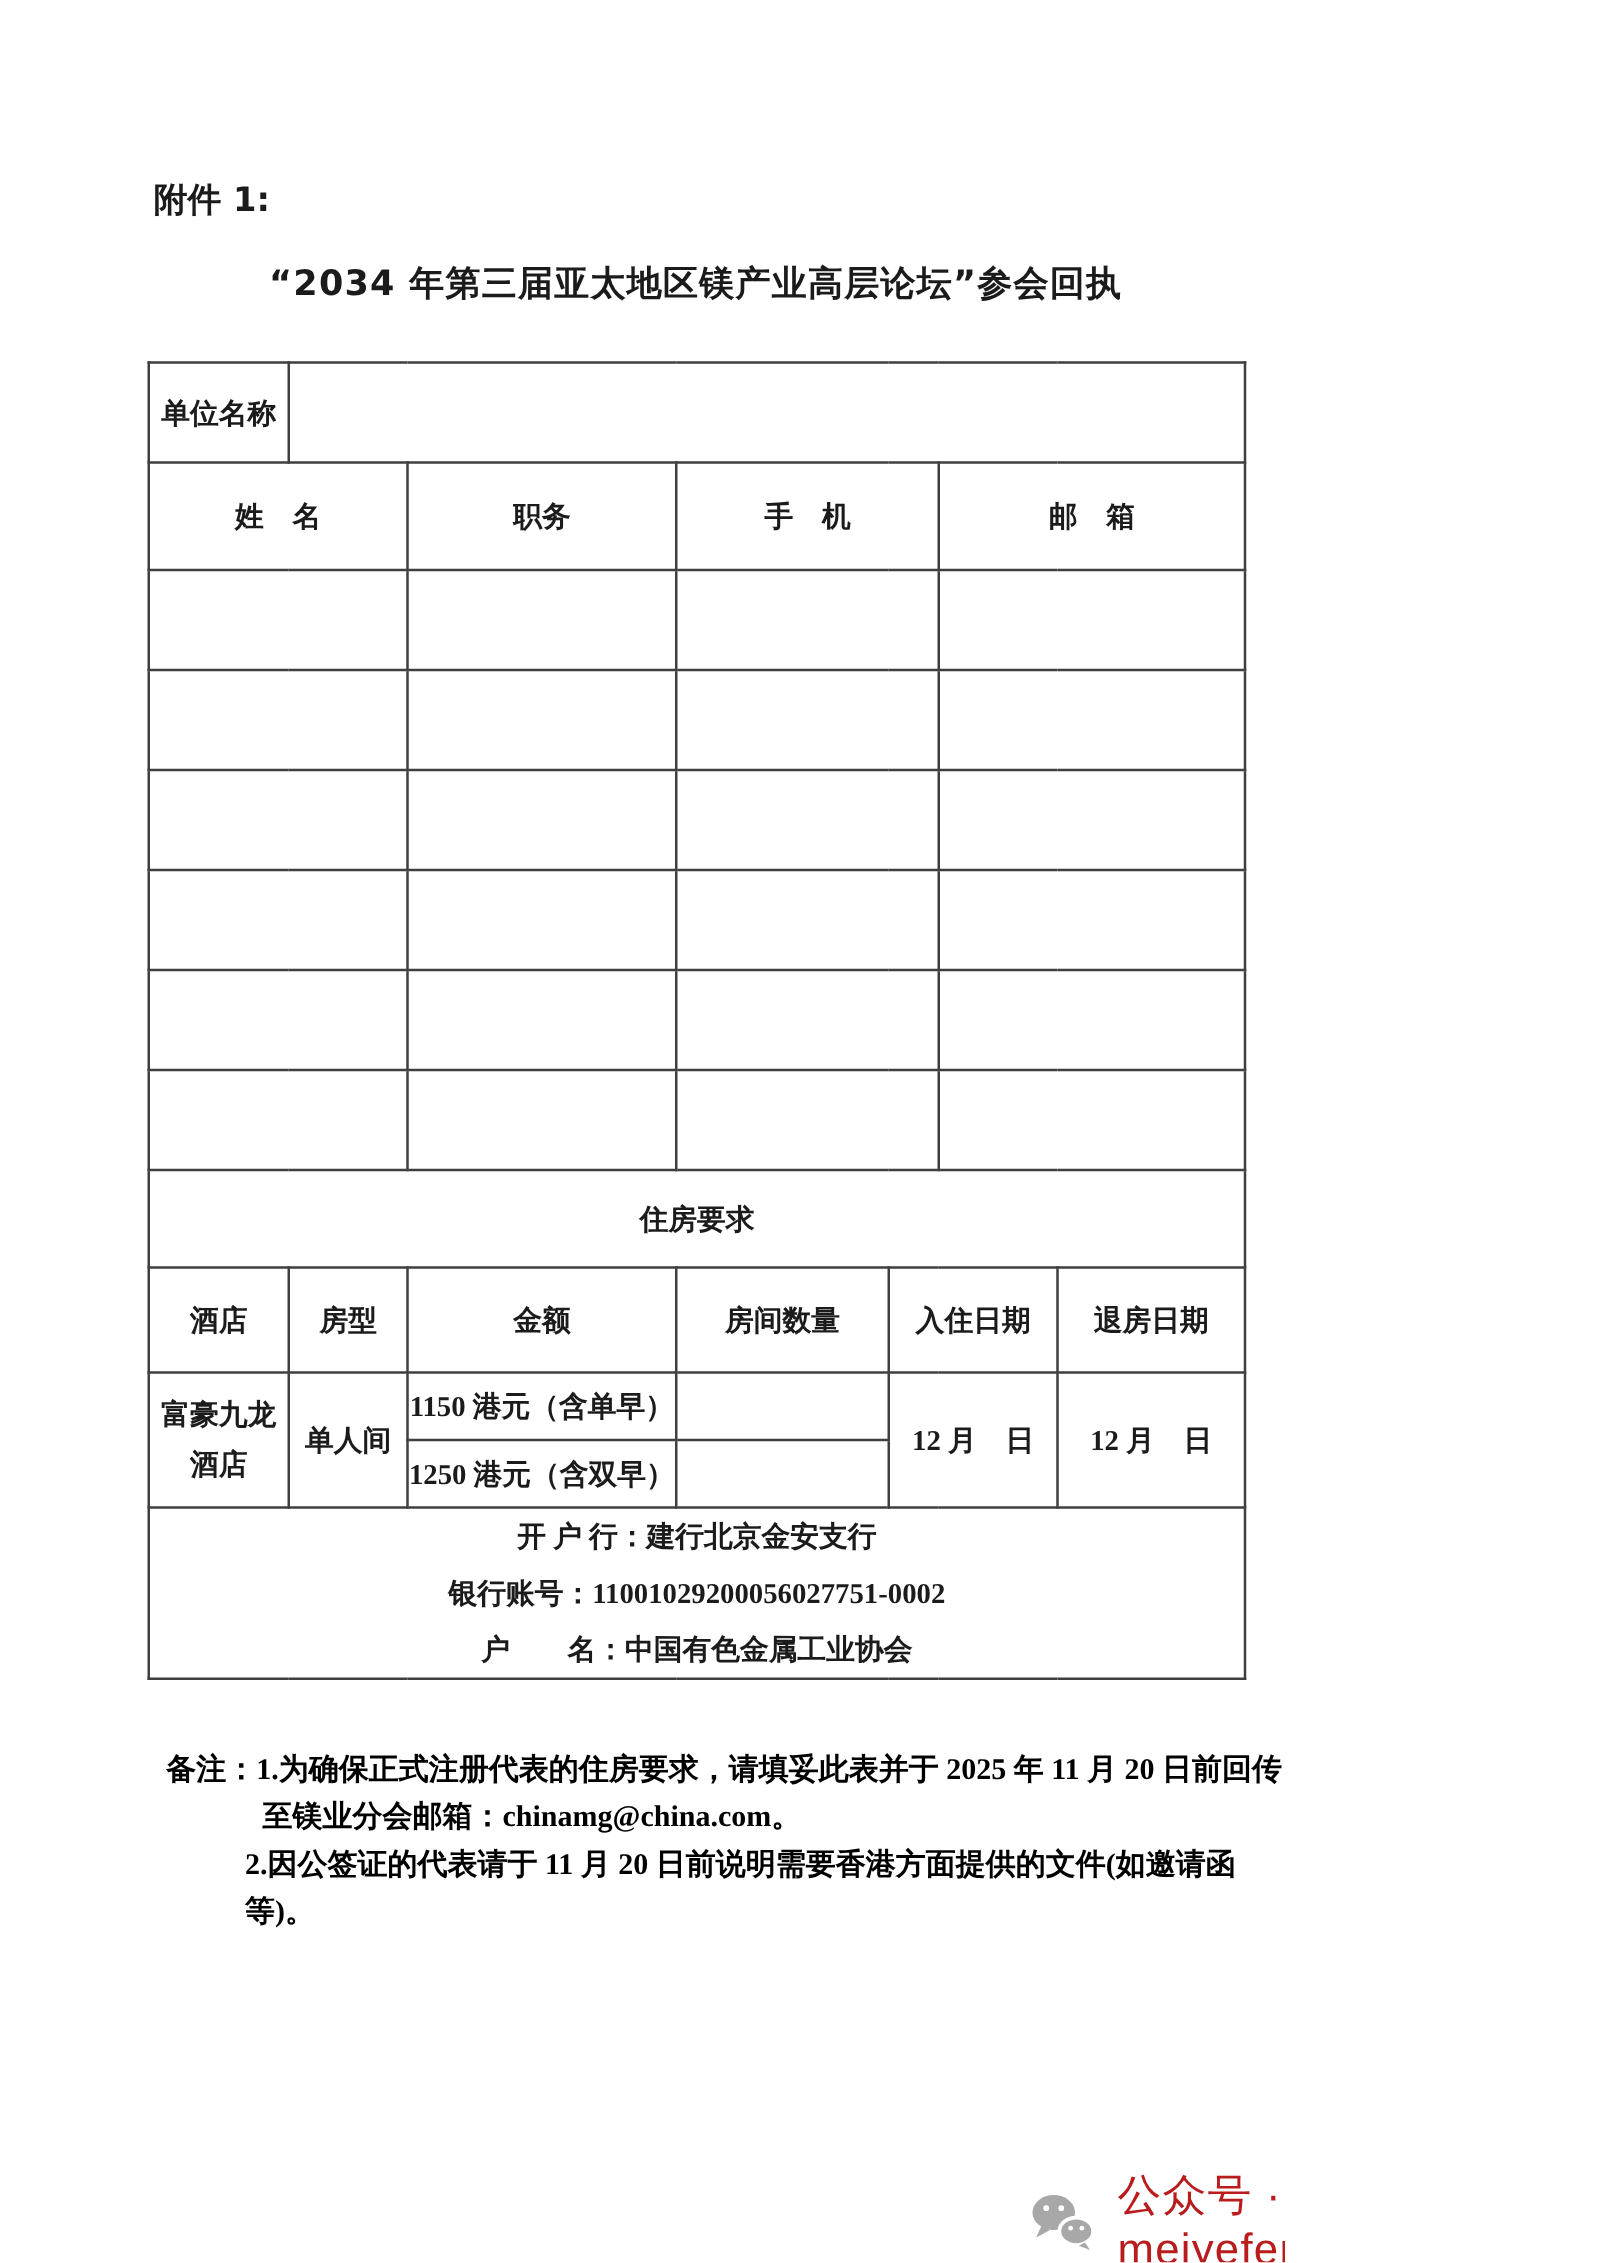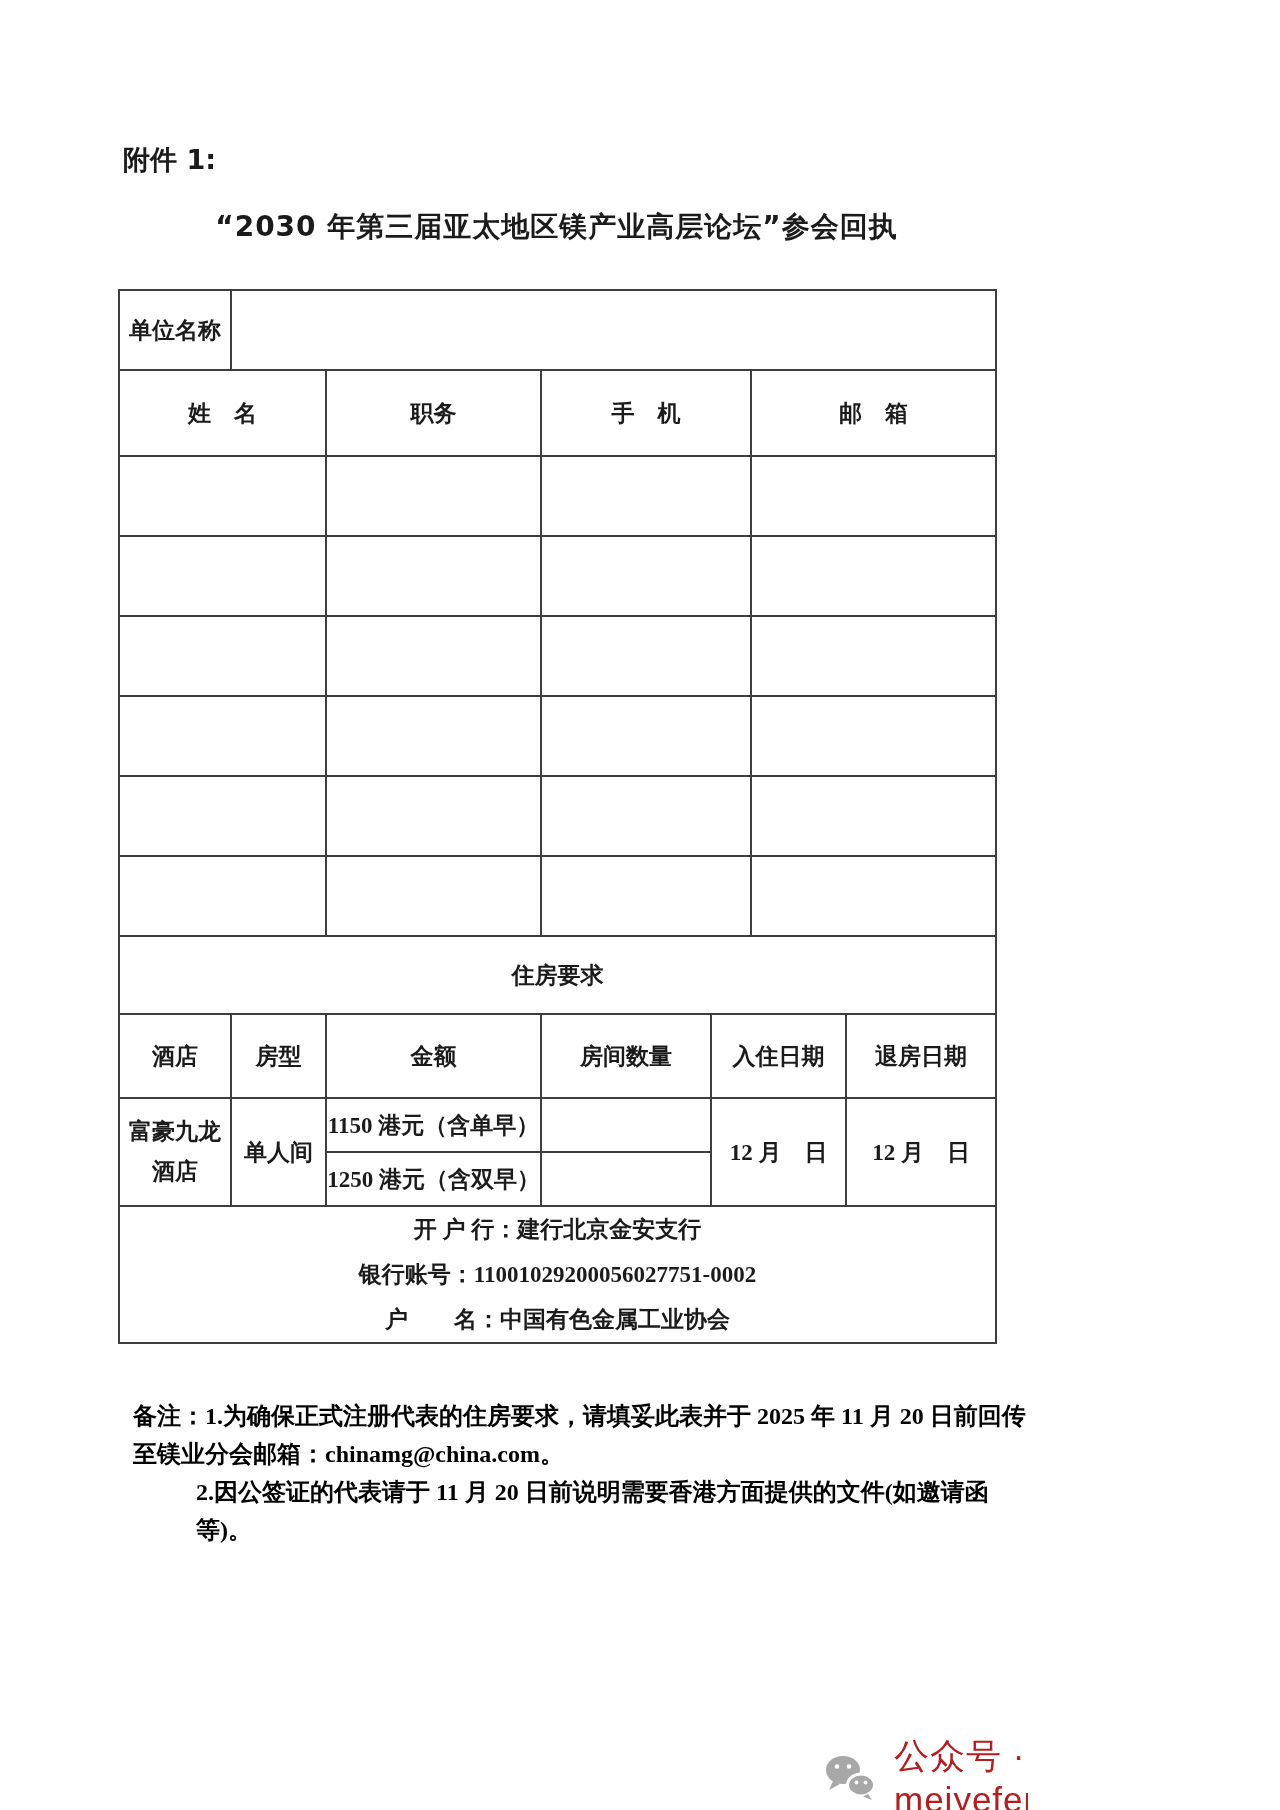--- a/index.html
+++ b/index.html
@@ -48,7 +48,7 @@
 
   <div class="attachment">附件 1:</div>
 
-  <div class="doc-title">“2030 年第三届亚太地区镁产业高层论坛”参会回执</div>
+  <div class="doc-title">“2034 年第三届亚太地区镁产业高层论坛”参会回执</div>
 
   <table class="form">
     <colgroup>

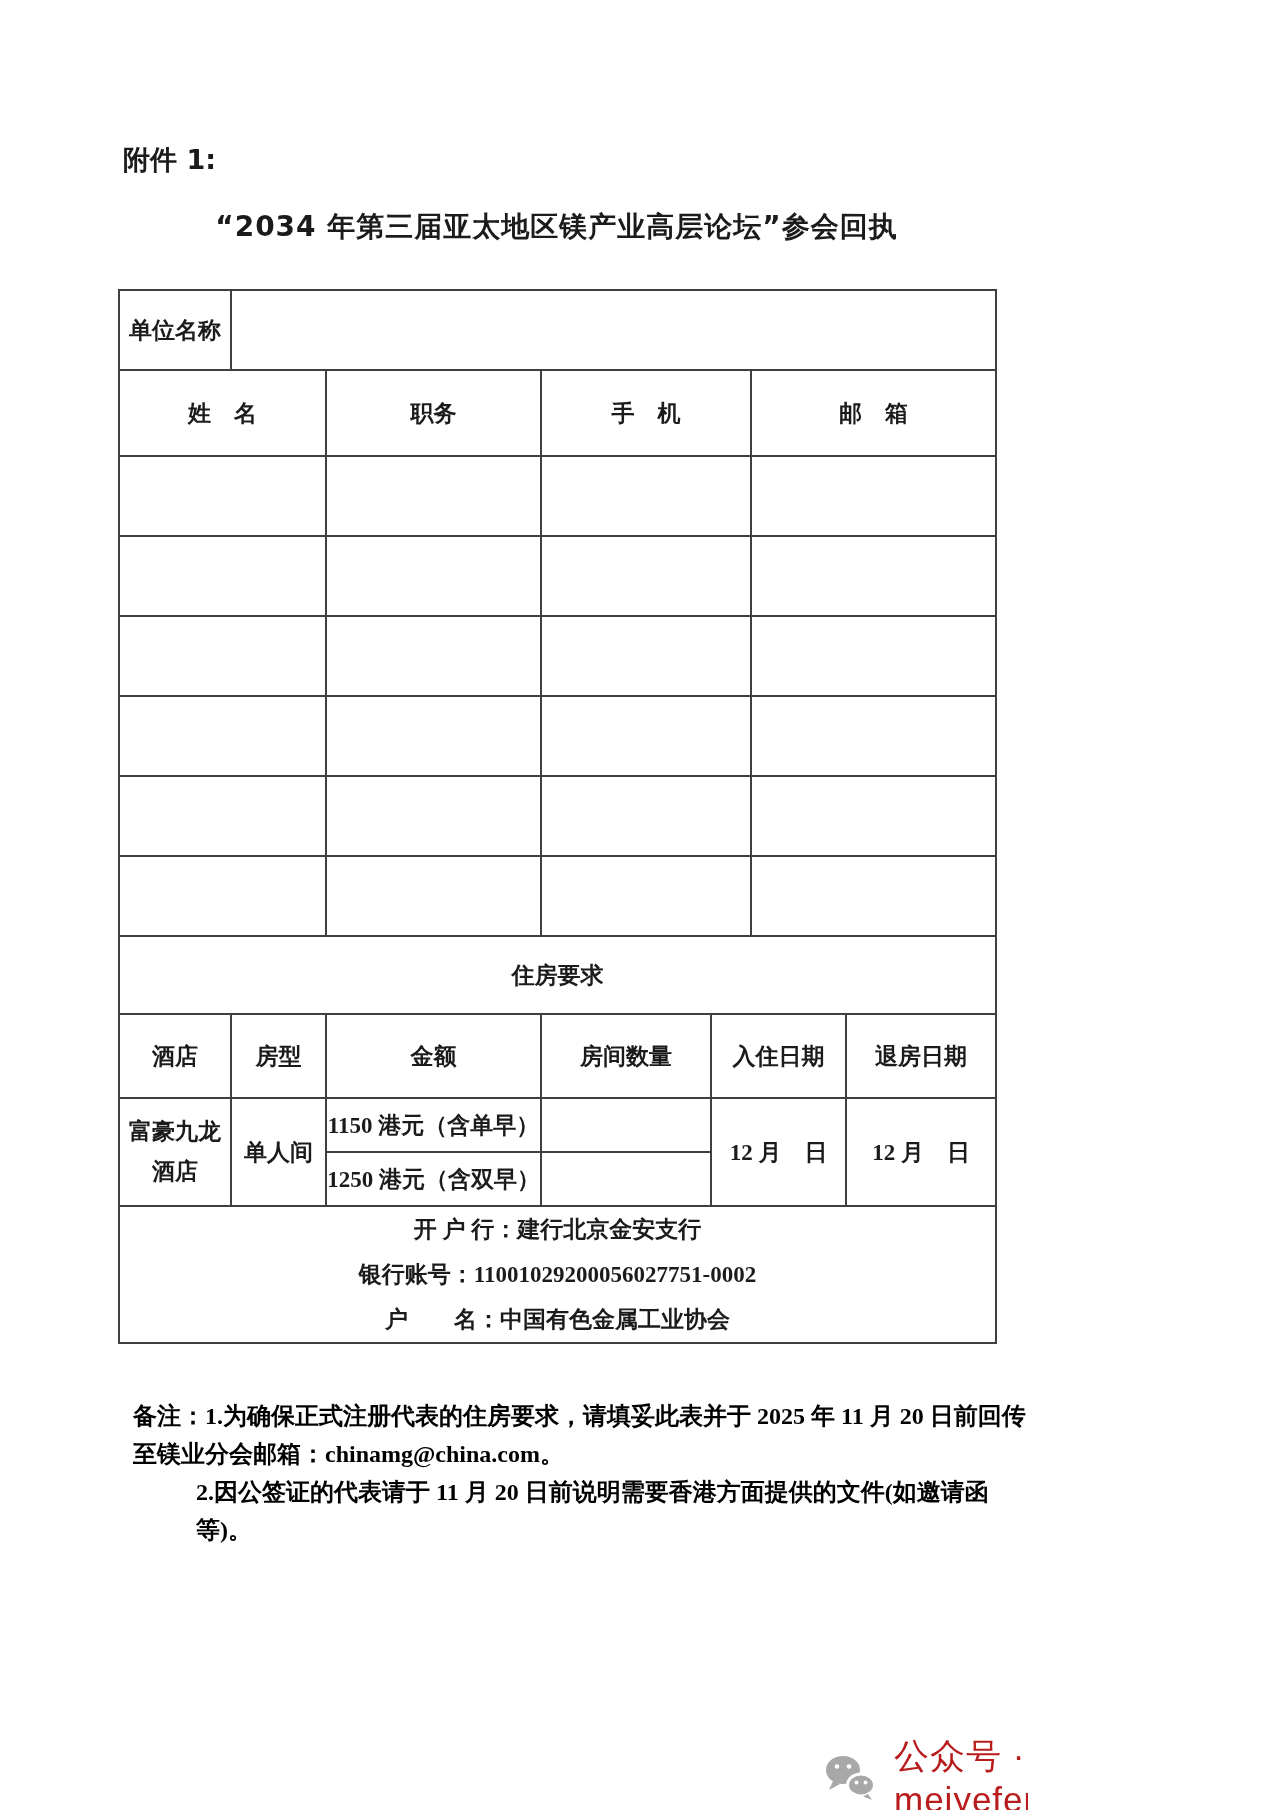--- a/index.html
+++ b/index.html
@@ -31,7 +31,7 @@
     position:absolute;left:133px;top:1397px;font-size:24px;font-weight:bold;
     line-height:38px;font-family:"Liberation Serif","DejaVu Serif",serif;color:#000000;
   }
-  .notes .n2{}
+  .notes .n2{margin-left:77px;}
   .notes .n3{margin-left:63px;}
   .watermark{
     position:absolute;left:822px;top:1733px;display:flex;align-items:center;gap:14px;

